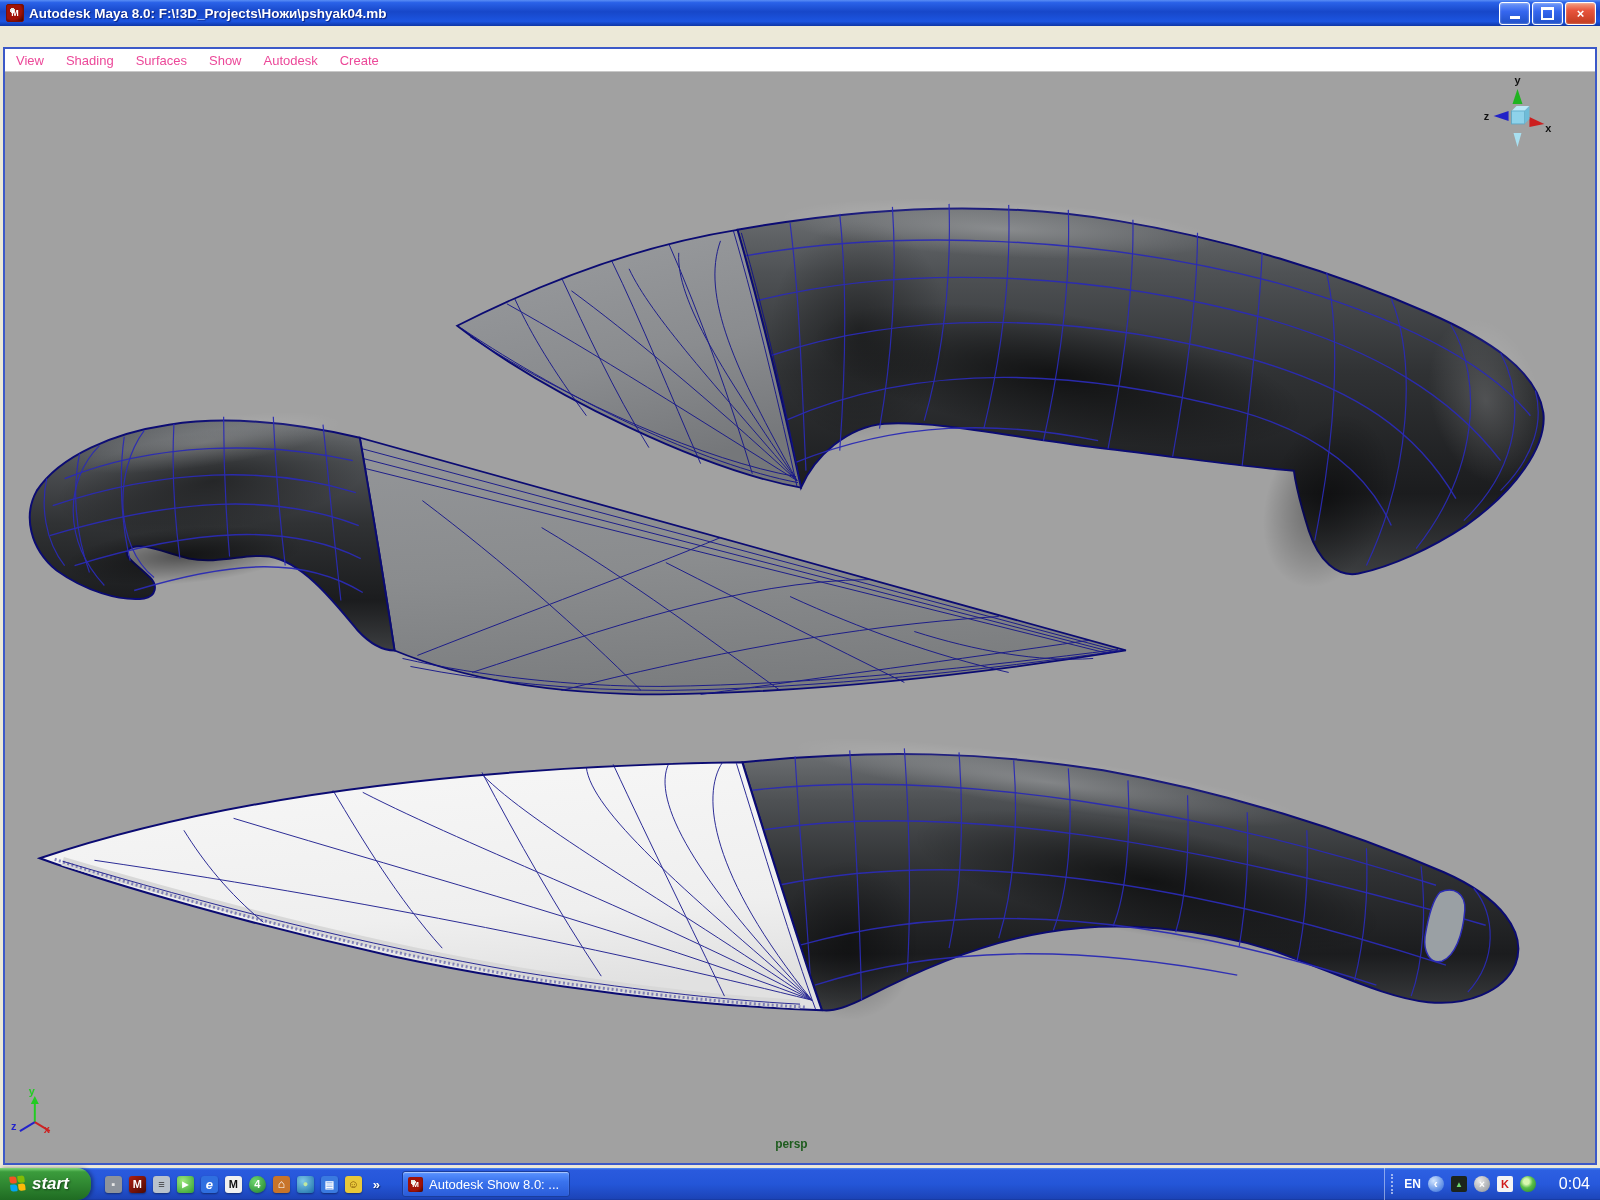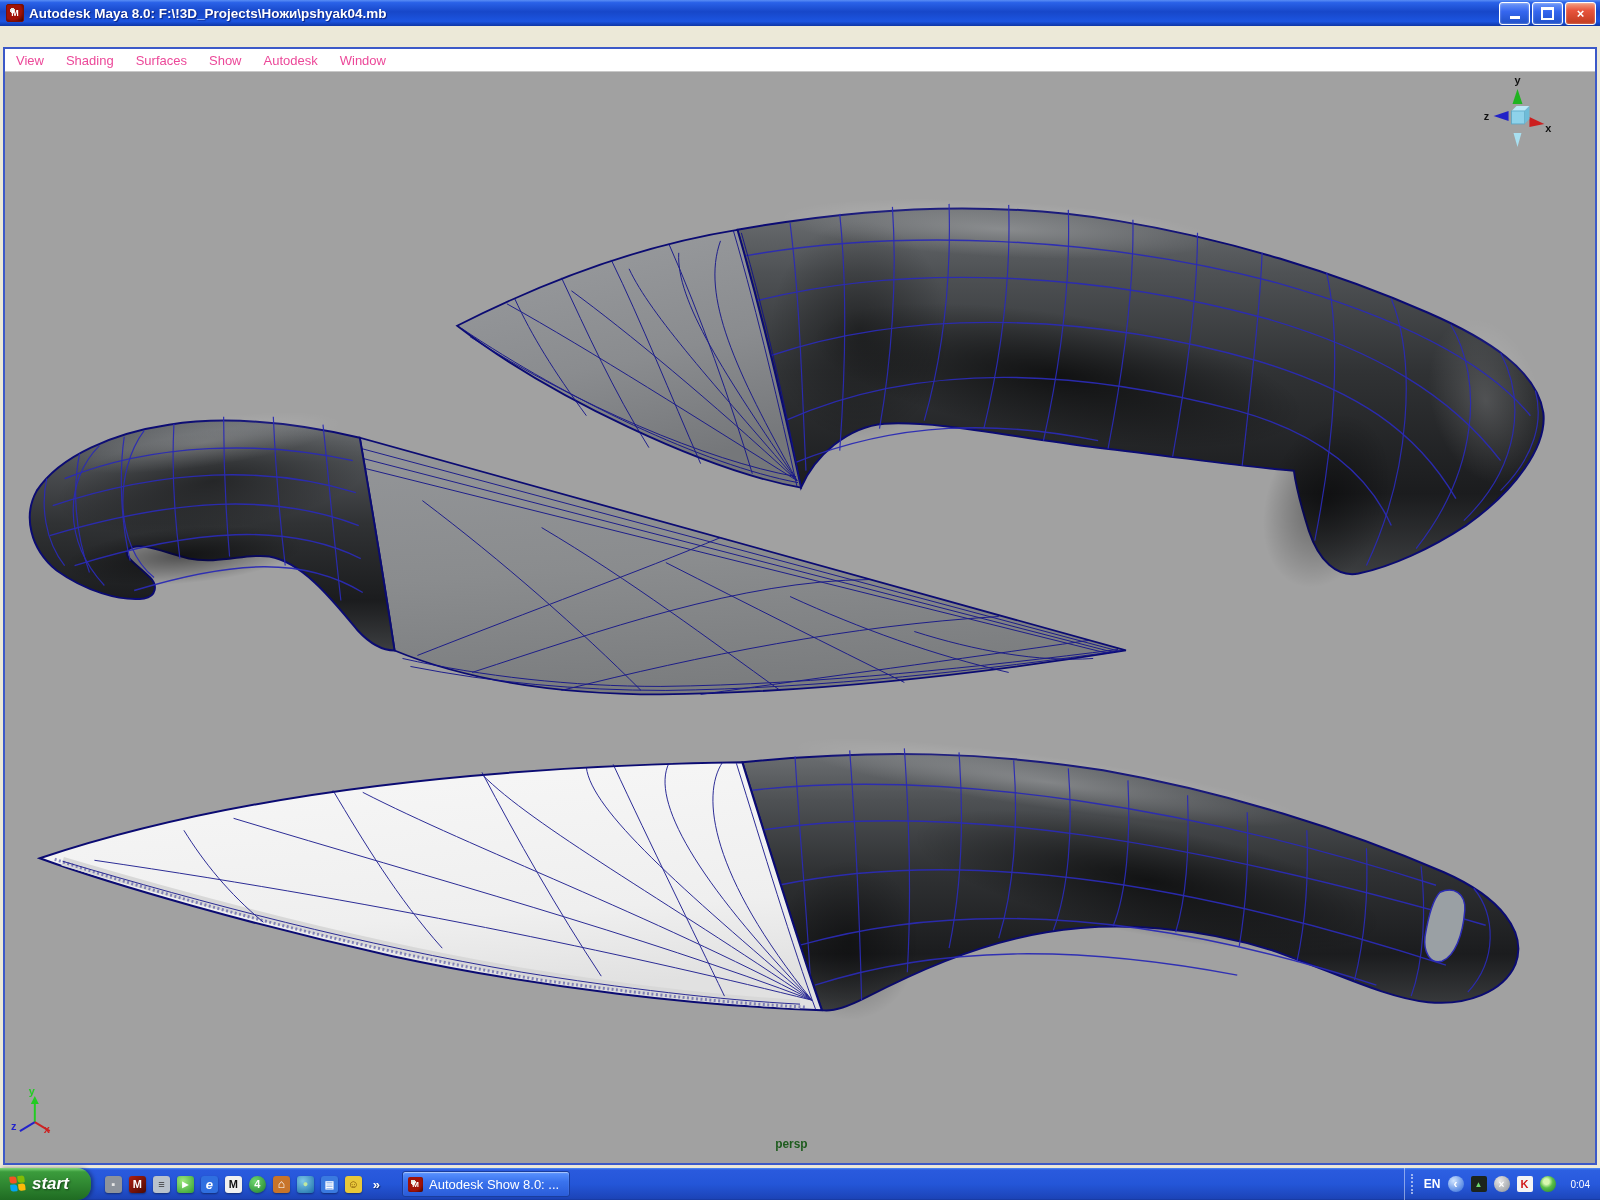--- a/index.html
+++ b/index.html
@@ -130,7 +130,7 @@
         <span class="mi">Surfaces</span>
         <span class="mi">Show</span>
         <span class="mi">Autodesk</span>
-        <span class="mi">Window</span>
+        <span class="mi">Create</span>
       </div>
       <div class="viewport">
         <svg class="scene" viewBox="0 71 1600 1092" preserveAspectRatio="none">

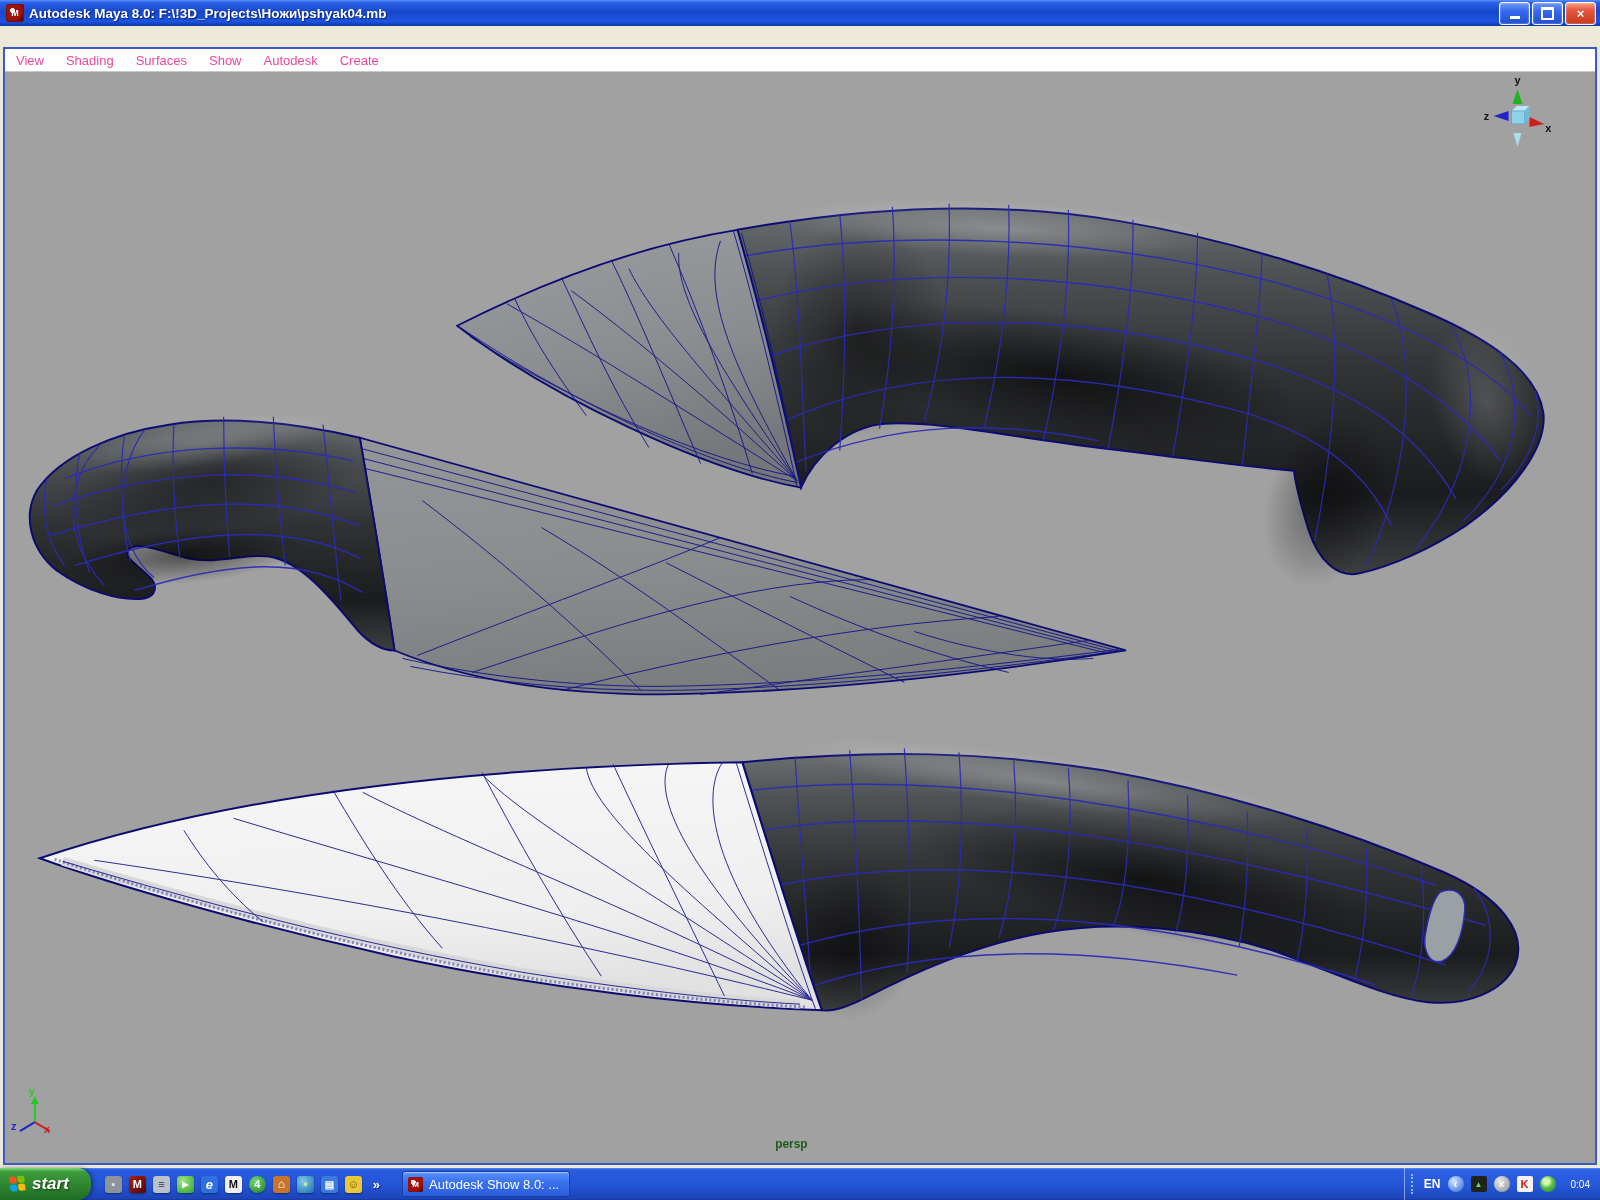--- a/index.html
+++ b/index.html
@@ -100,7 +100,7 @@
   .tray-ico.mute{border-radius:50%;background:radial-gradient(circle at 35% 30%,#e8e8e8,#8a8f96);color:#fff;}
   .tray-ico.kav{background:#f4f4f4;color:#d01818;font-size:11px;}
   .tray-ico.disc{border-radius:50%;background:radial-gradient(circle at 40% 35%,#d8f8b0 0 20%,#5abf4a 45%,#1e7a2a 100%);}
-  .tray .clock{font-size:10px;margin-left:8px;}
+  .tray .clock{font-size:16px;margin-left:16px;}
 </style>
 </head>
 <body>

